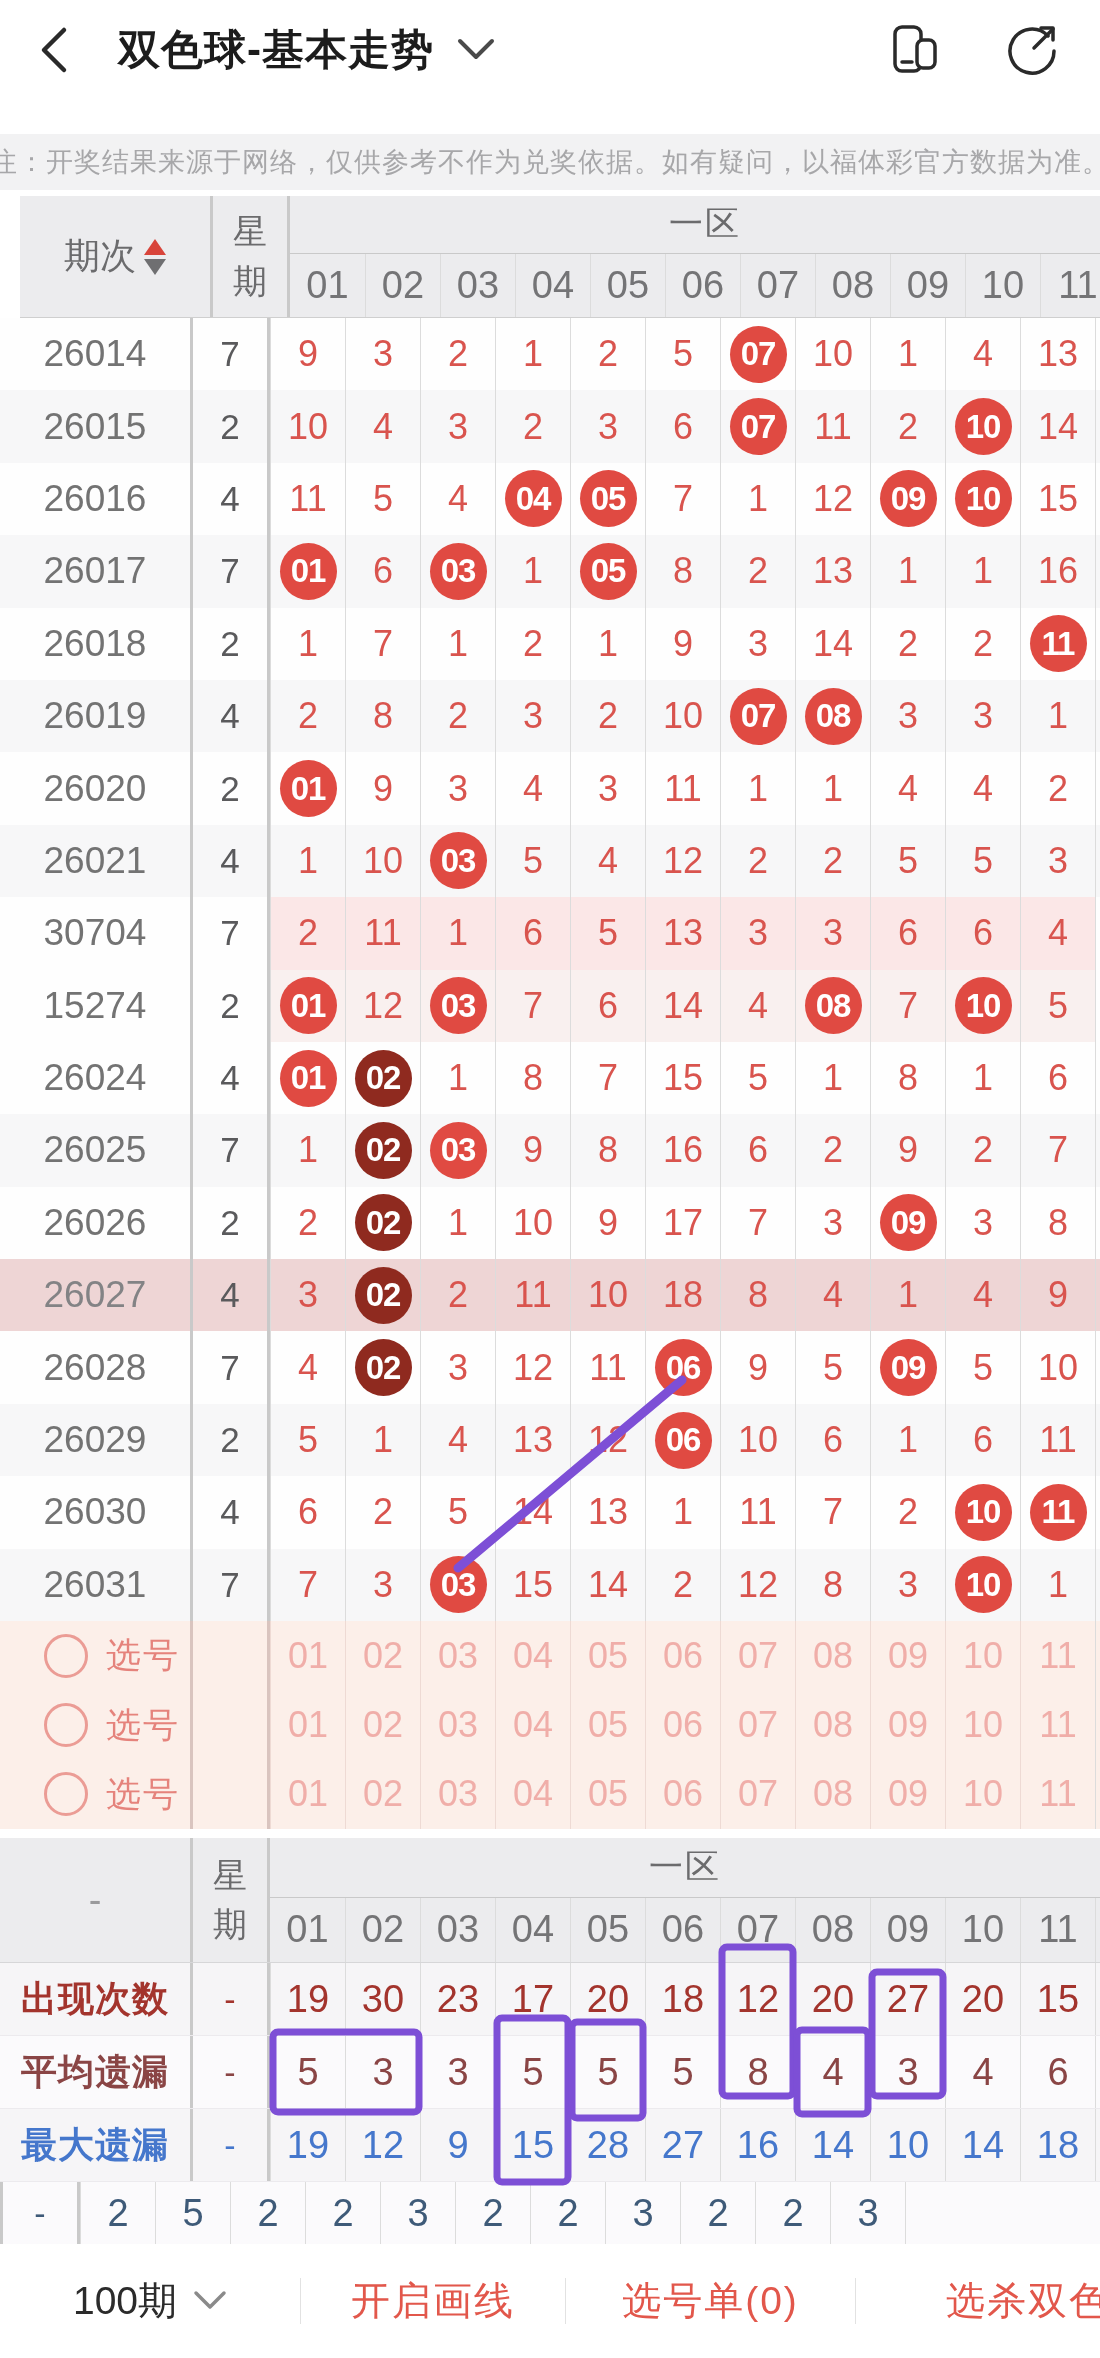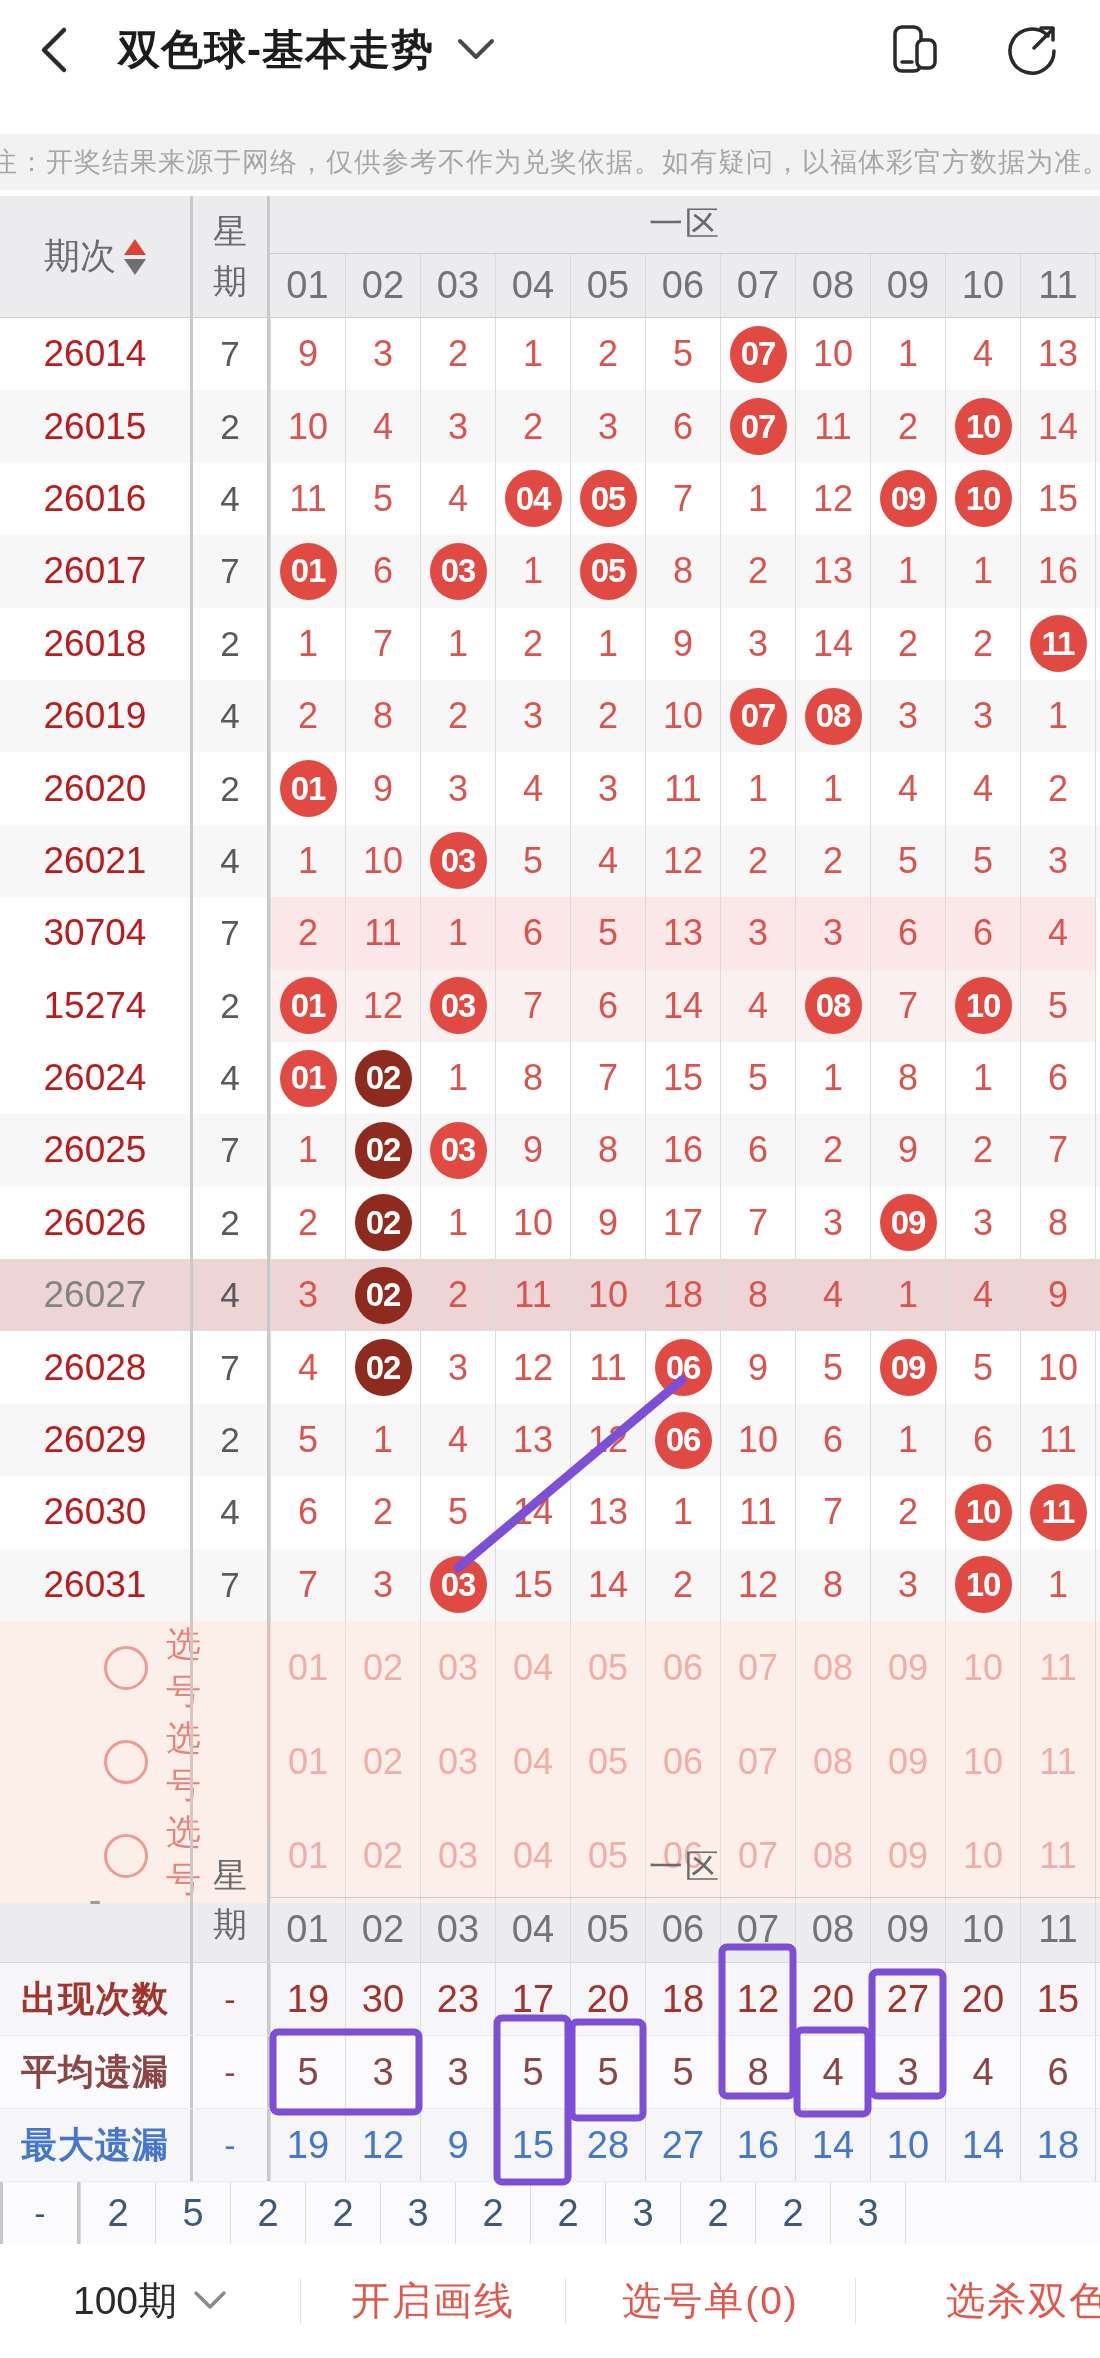--- a/index.html
+++ b/index.html
@@ -27,7 +27,7 @@
   .cell-ball:first-child{border-left:none;}
   .cell-sliver{width:5px;flex:none;border-left:1px solid #dcdcdc;background:transparent;}
 
-  .header-block{display:flex;height:122px;background:#ececee;border-bottom:1px solid #cfcfcf;}
+  .header-block{display:flex;height:122px;background:#ececee;border-bottom:1px solid #cfcfcf;margin-left:20px;}
   .header-period{width:190px;flex:none;display:flex;align-items:center;justify-content:center;font-size:36px;color:#6b6b6d;}
   .header-week{width:80px;flex:none;border-left:3px solid #c9c9c9;border-right:3px solid #c9c9c9;
                display:flex;flex-direction:column;align-items:center;justify-content:center;

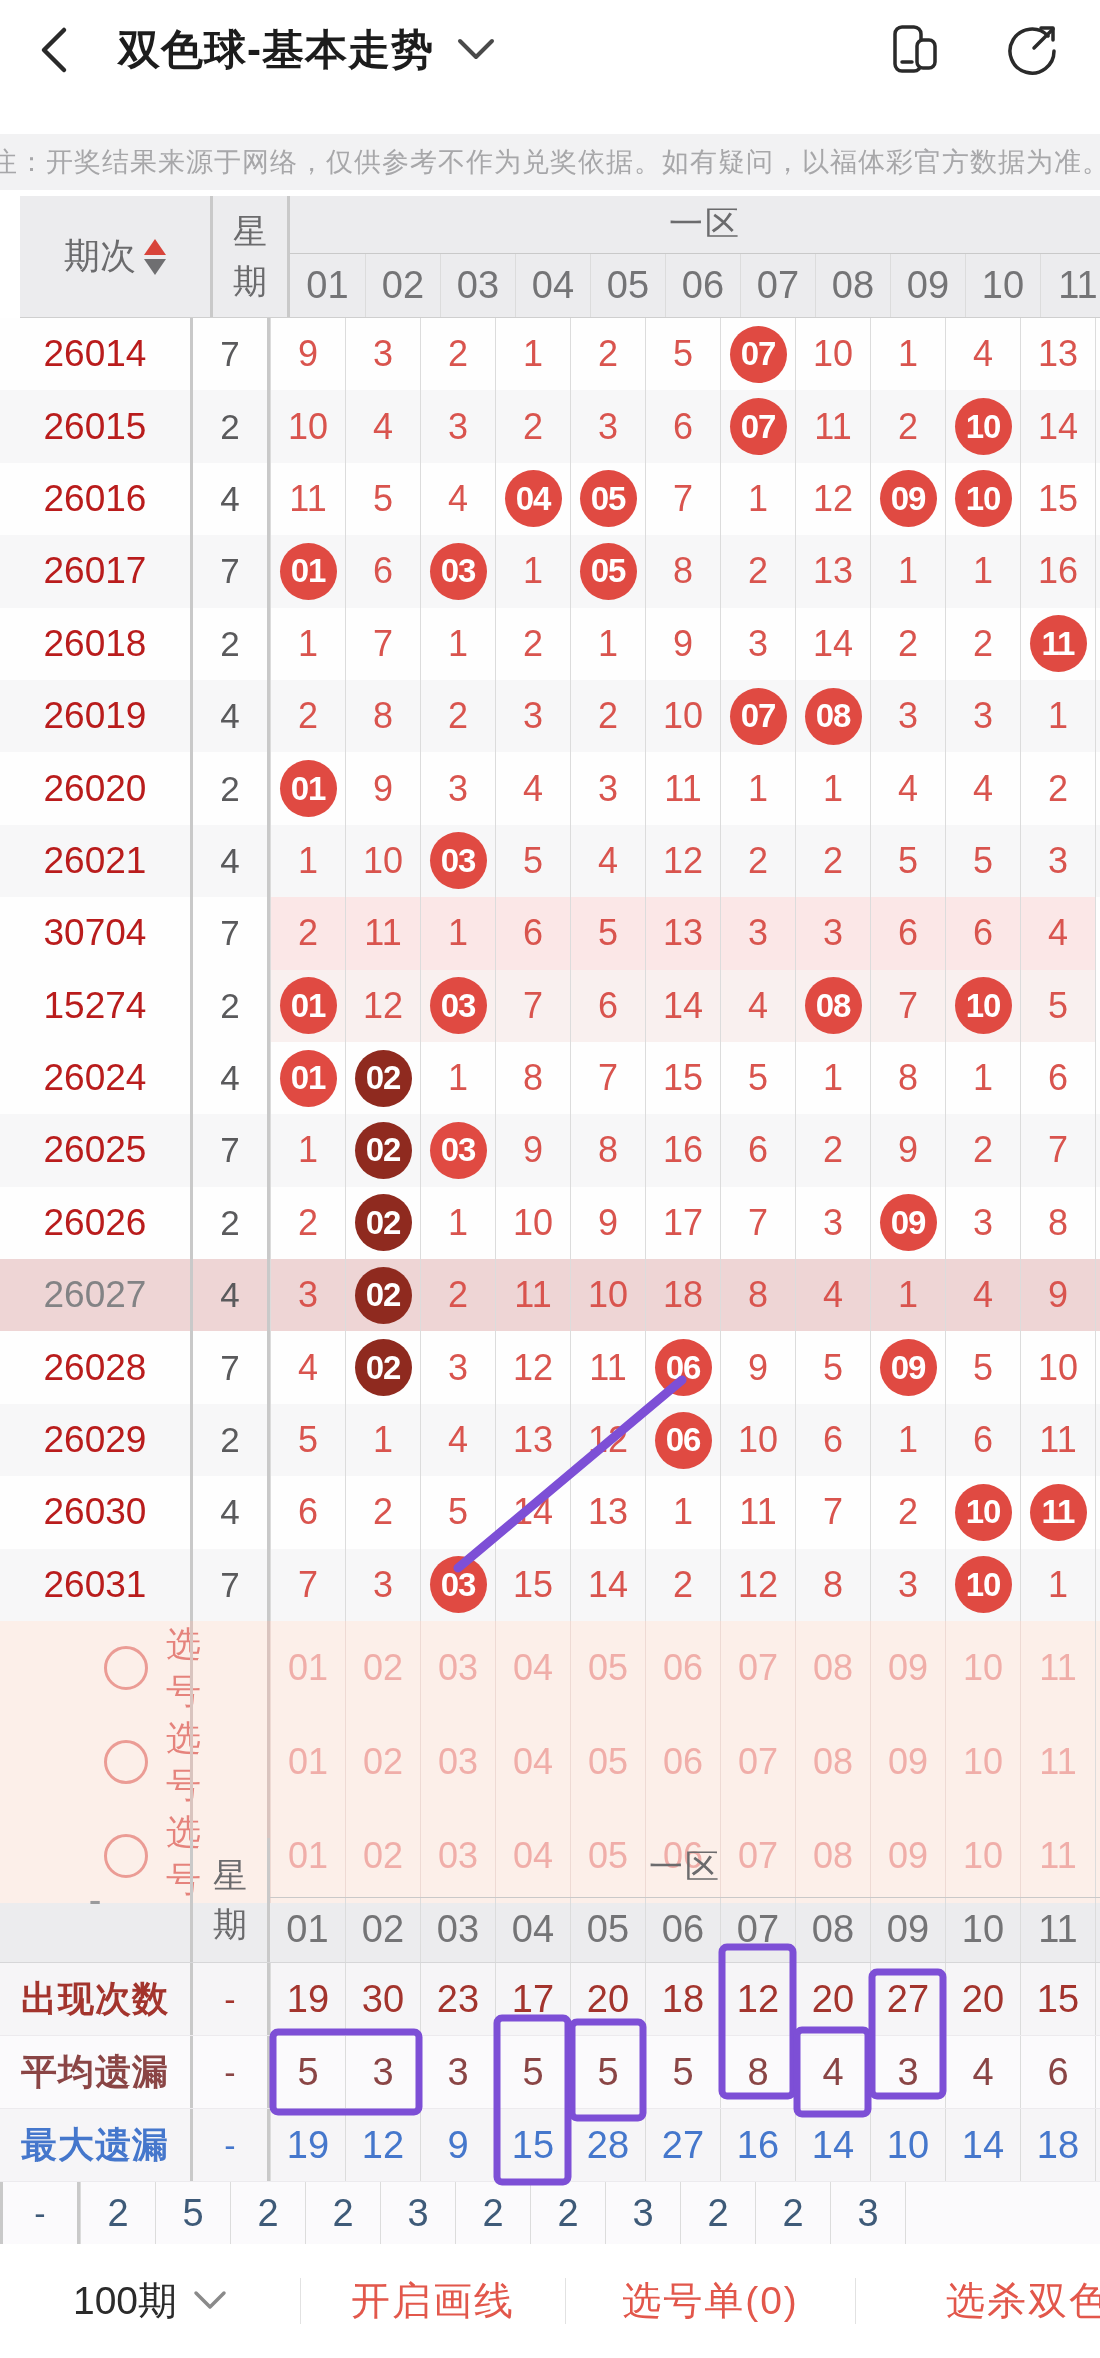--- a/index.html
+++ b/index.html
@@ -45,7 +45,7 @@
   
   .trow{display:flex;height:72.4px;background:#fefefe;}
   .trow.alt{background:#f7f7f8;}
-  .trow .cell-period{display:flex;align-items:center;justify-content:center;font-size:37px;color:#b91c1c;}
+  .trow .cell-period{display:flex;align-items:center;justify-content:center;font-size:37px;color:#737373;}
   .trow .cell-week{display:flex;align-items:center;justify-content:center;font-size:35px;color:#5a5a5c;background:inherit;}
   .trow .cell-ball{display:flex;align-items:center;justify-content:center;}
   .trow.pinkrow .cell-ball{background:#fbe7e7;}

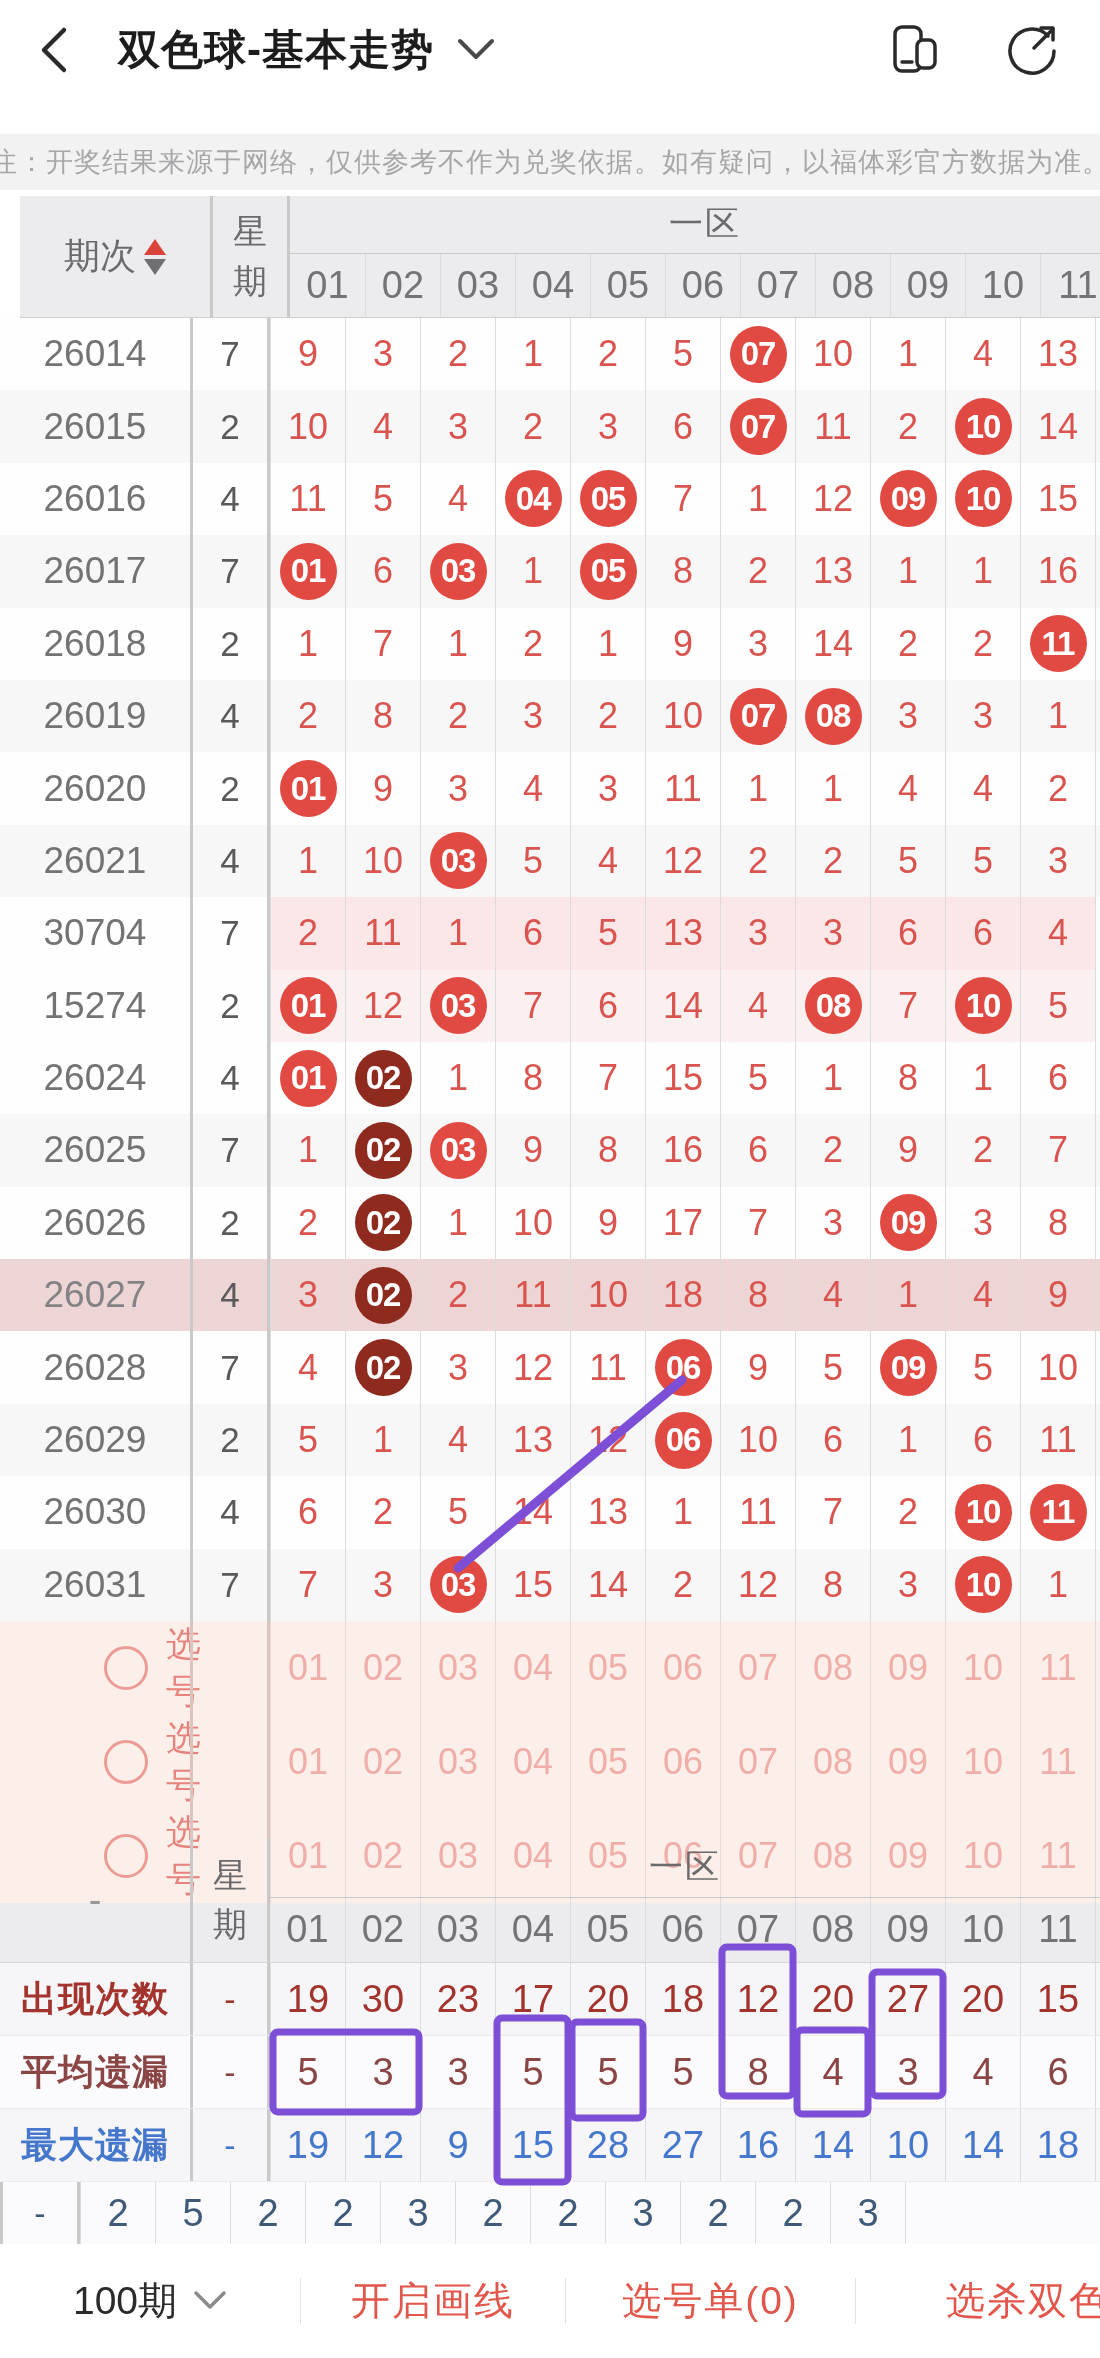--- a/index.html
+++ b/index.html
@@ -60,7 +60,7 @@
   
   .pick-body{height:208px;display:flex;flex-direction:column;}
   .prow{flex:1;display:flex;background:#fcefe9;}
-  .prow .cell-period{display:flex;align-items:center;padding-left:104px;}
+  .prow .cell-period{display:flex;align-items:center;padding-left:44px;}
   .prow .cell-week{border-left:3px solid #d9c4bf;border-right:3px solid #d9c4bf;}
   .prow .cell-ball{border-left:1px solid #eedad4;display:flex;align-items:center;justify-content:center;
                    font-size:36px;color:#f0aea9;}

